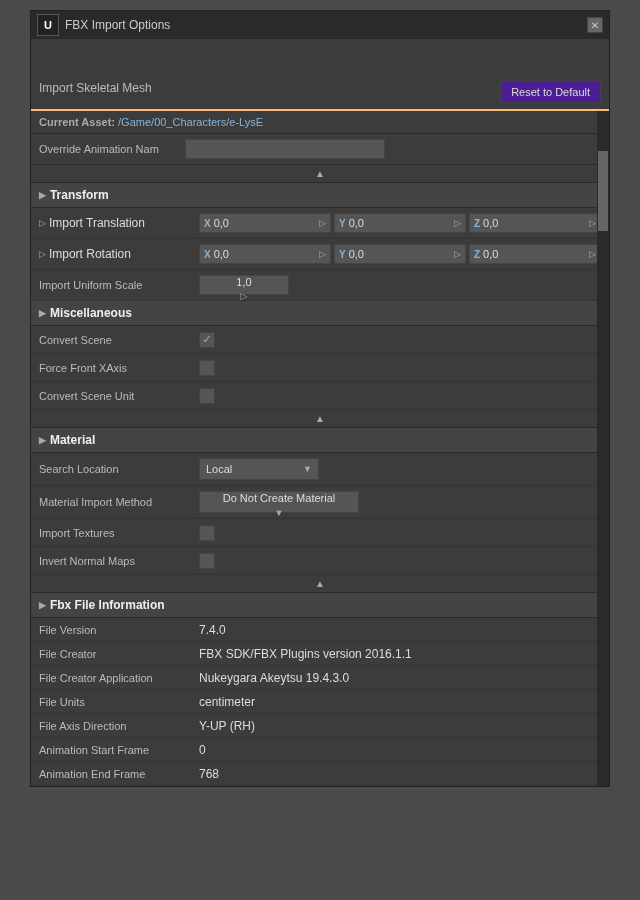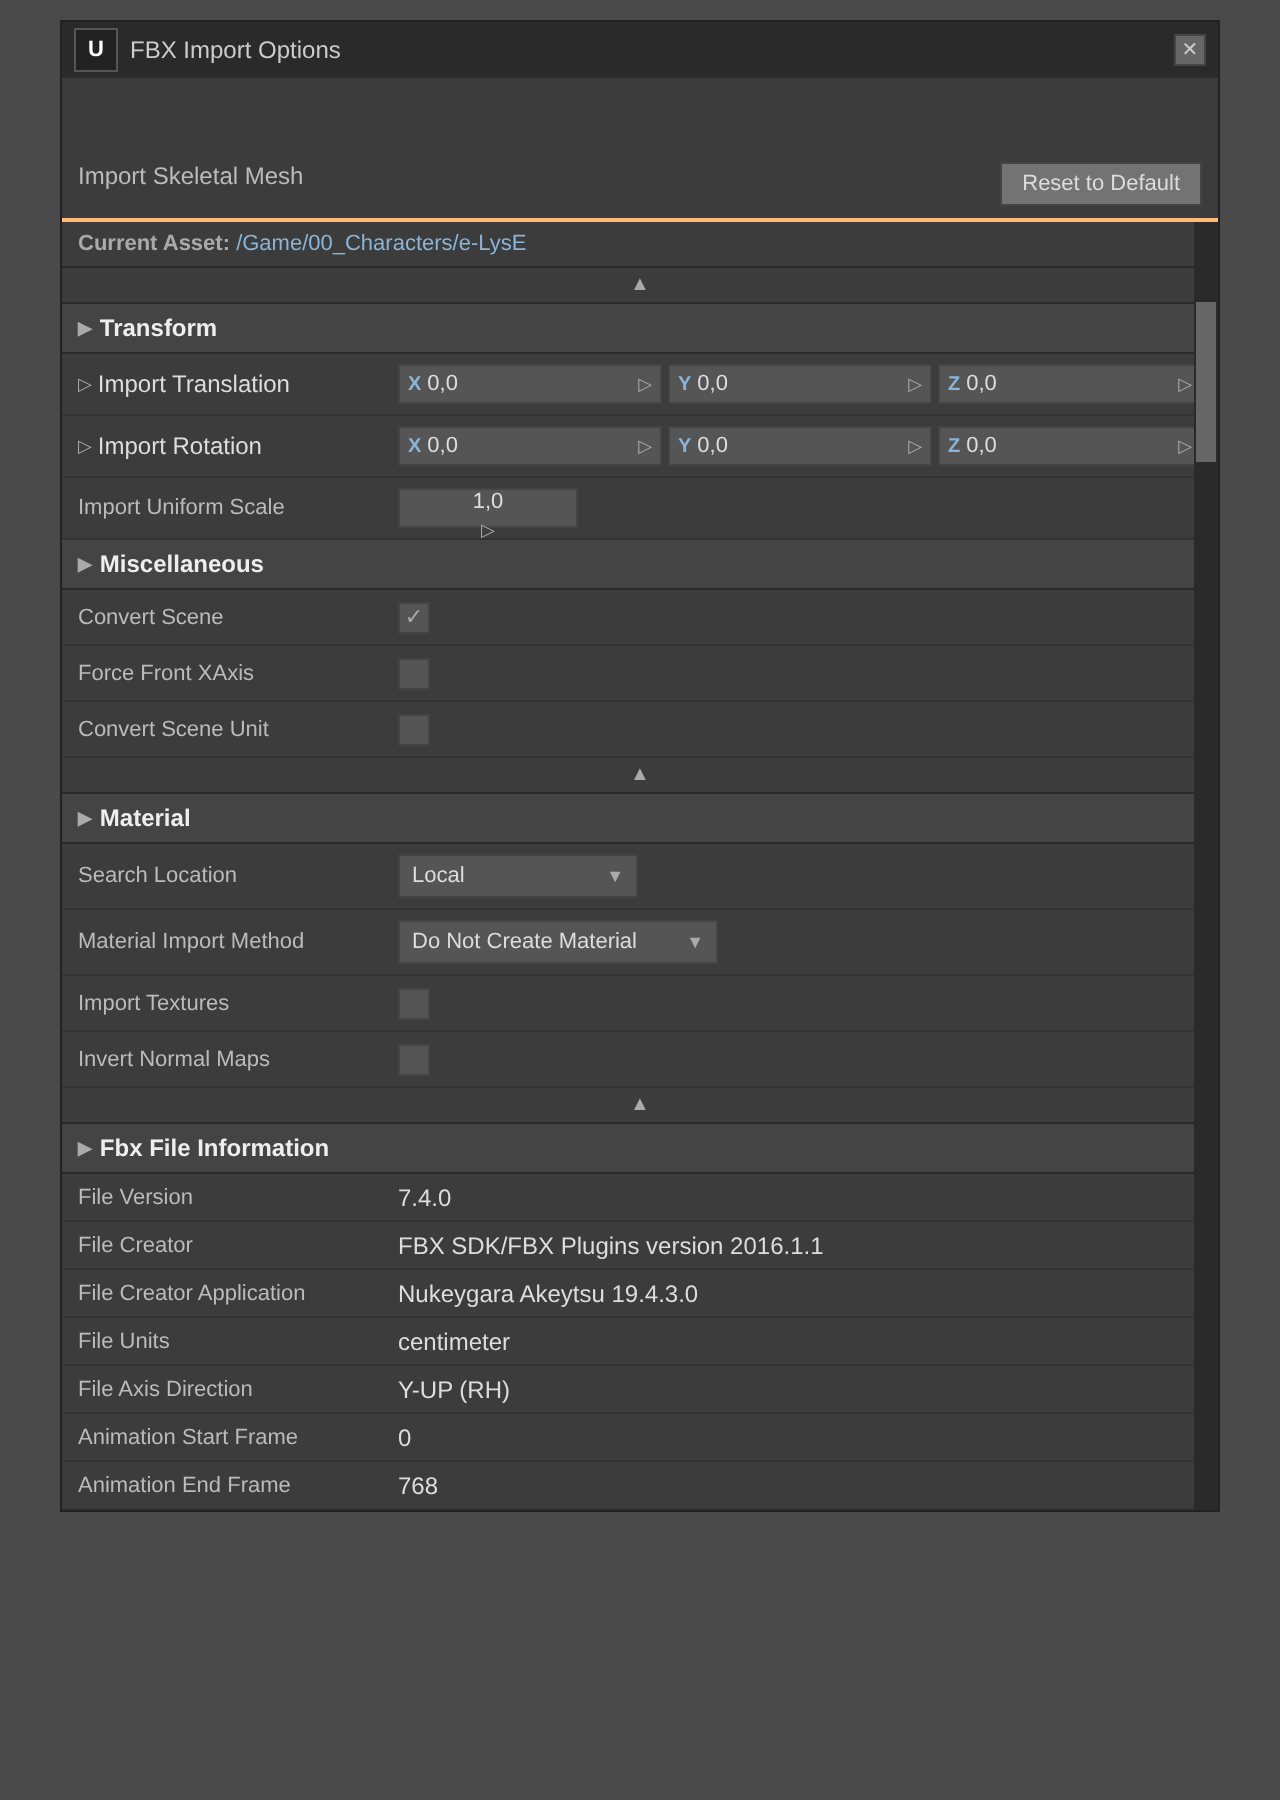--- a/index.html
+++ b/index.html
@@ -75,7 +75,7 @@
       font-size: 12px;
     }
     .reset-btn {
-      background: #737373;
+      background: #4c1d95;
       border: 1px solid #444;
       color: #ddd;
       padding: 4px 10px;

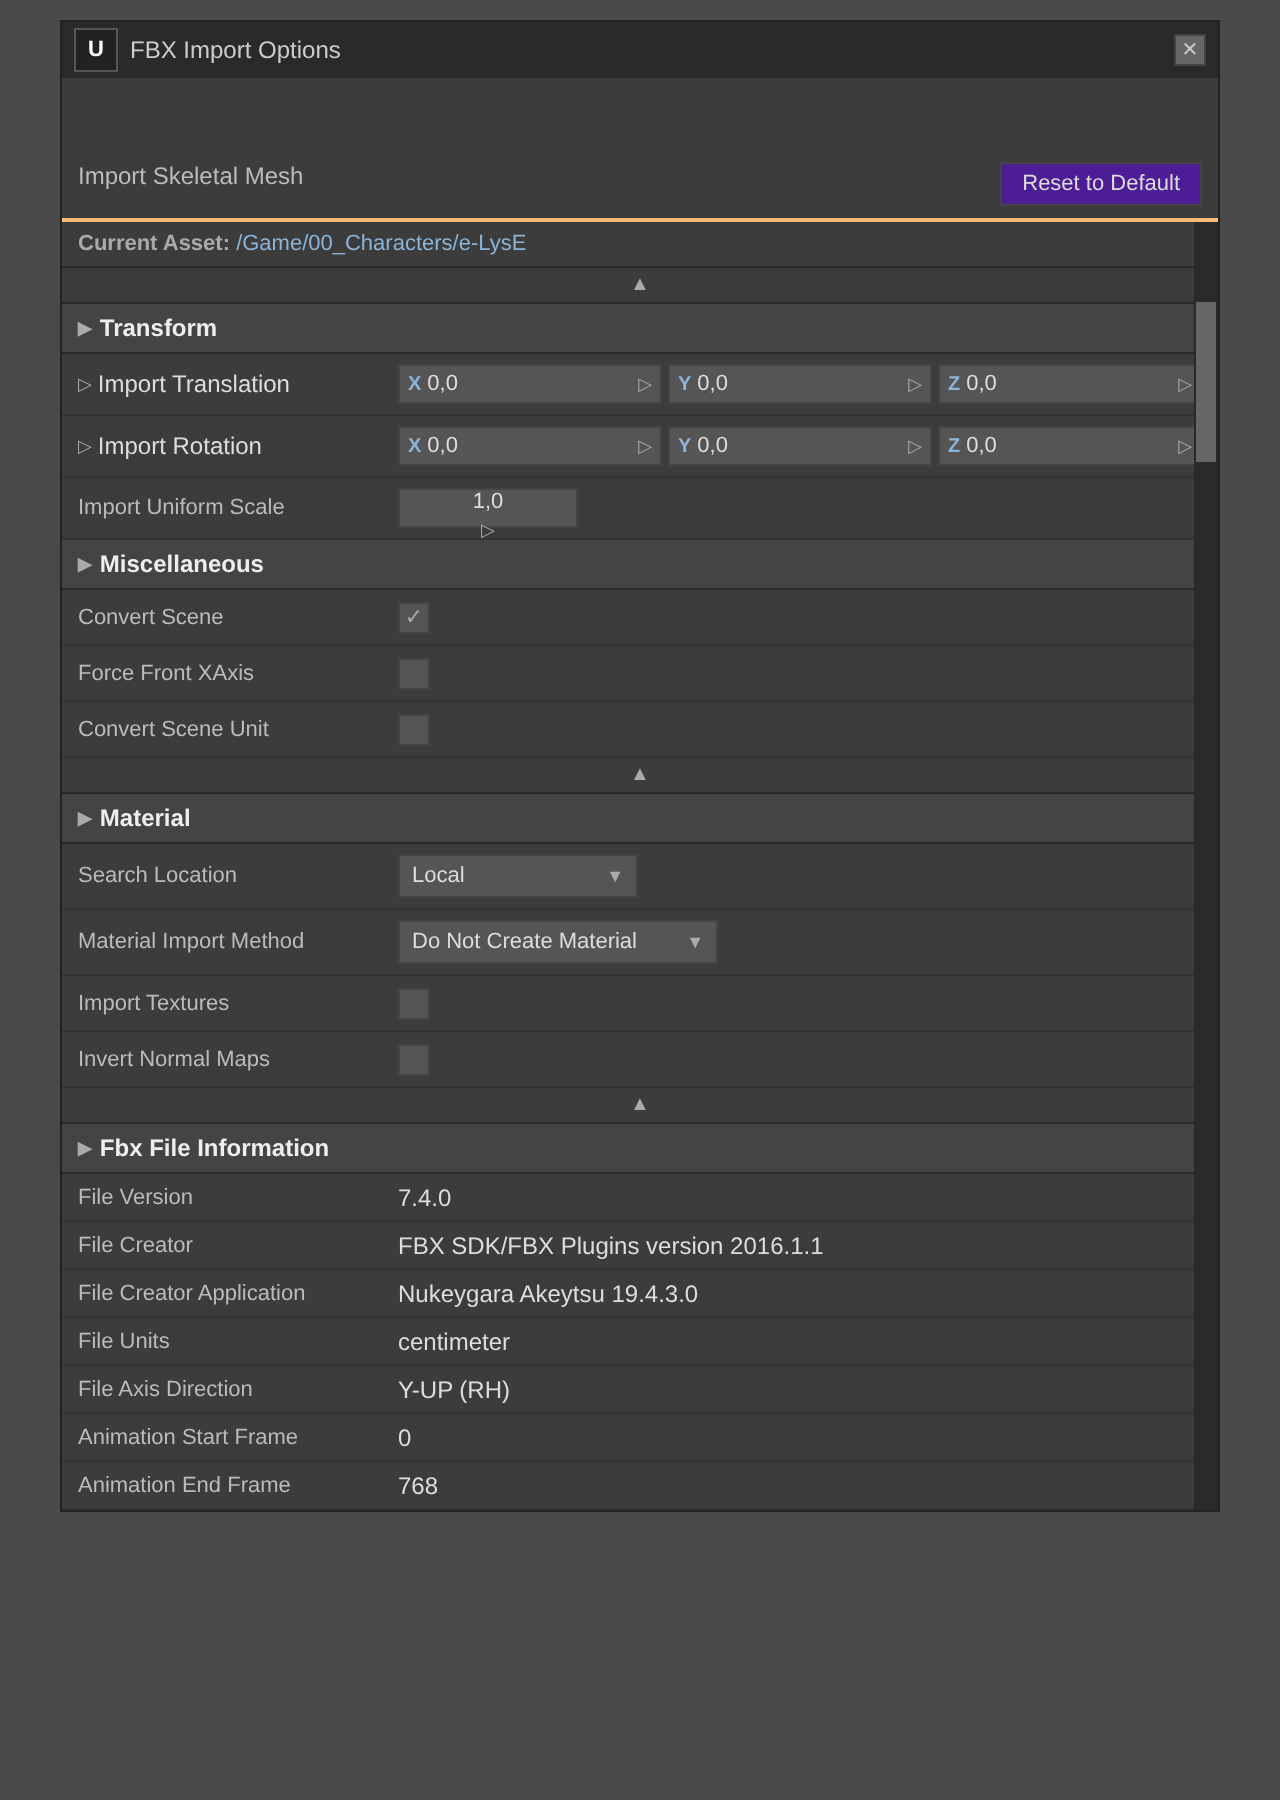--- a/index.html
+++ b/index.html
@@ -296,6 +296,10 @@
       <span class="asset-path">/Game/00_Characters/e-LysE</span>
     </div>
 
+    <div class="override-row">
+      <span class="override-label">Override Animation Nam</span>
+      <input class="override-input" type="text" value="" style="">
+    </div>
 
     <div class="collapse-arrow">
       <span>▲</span>

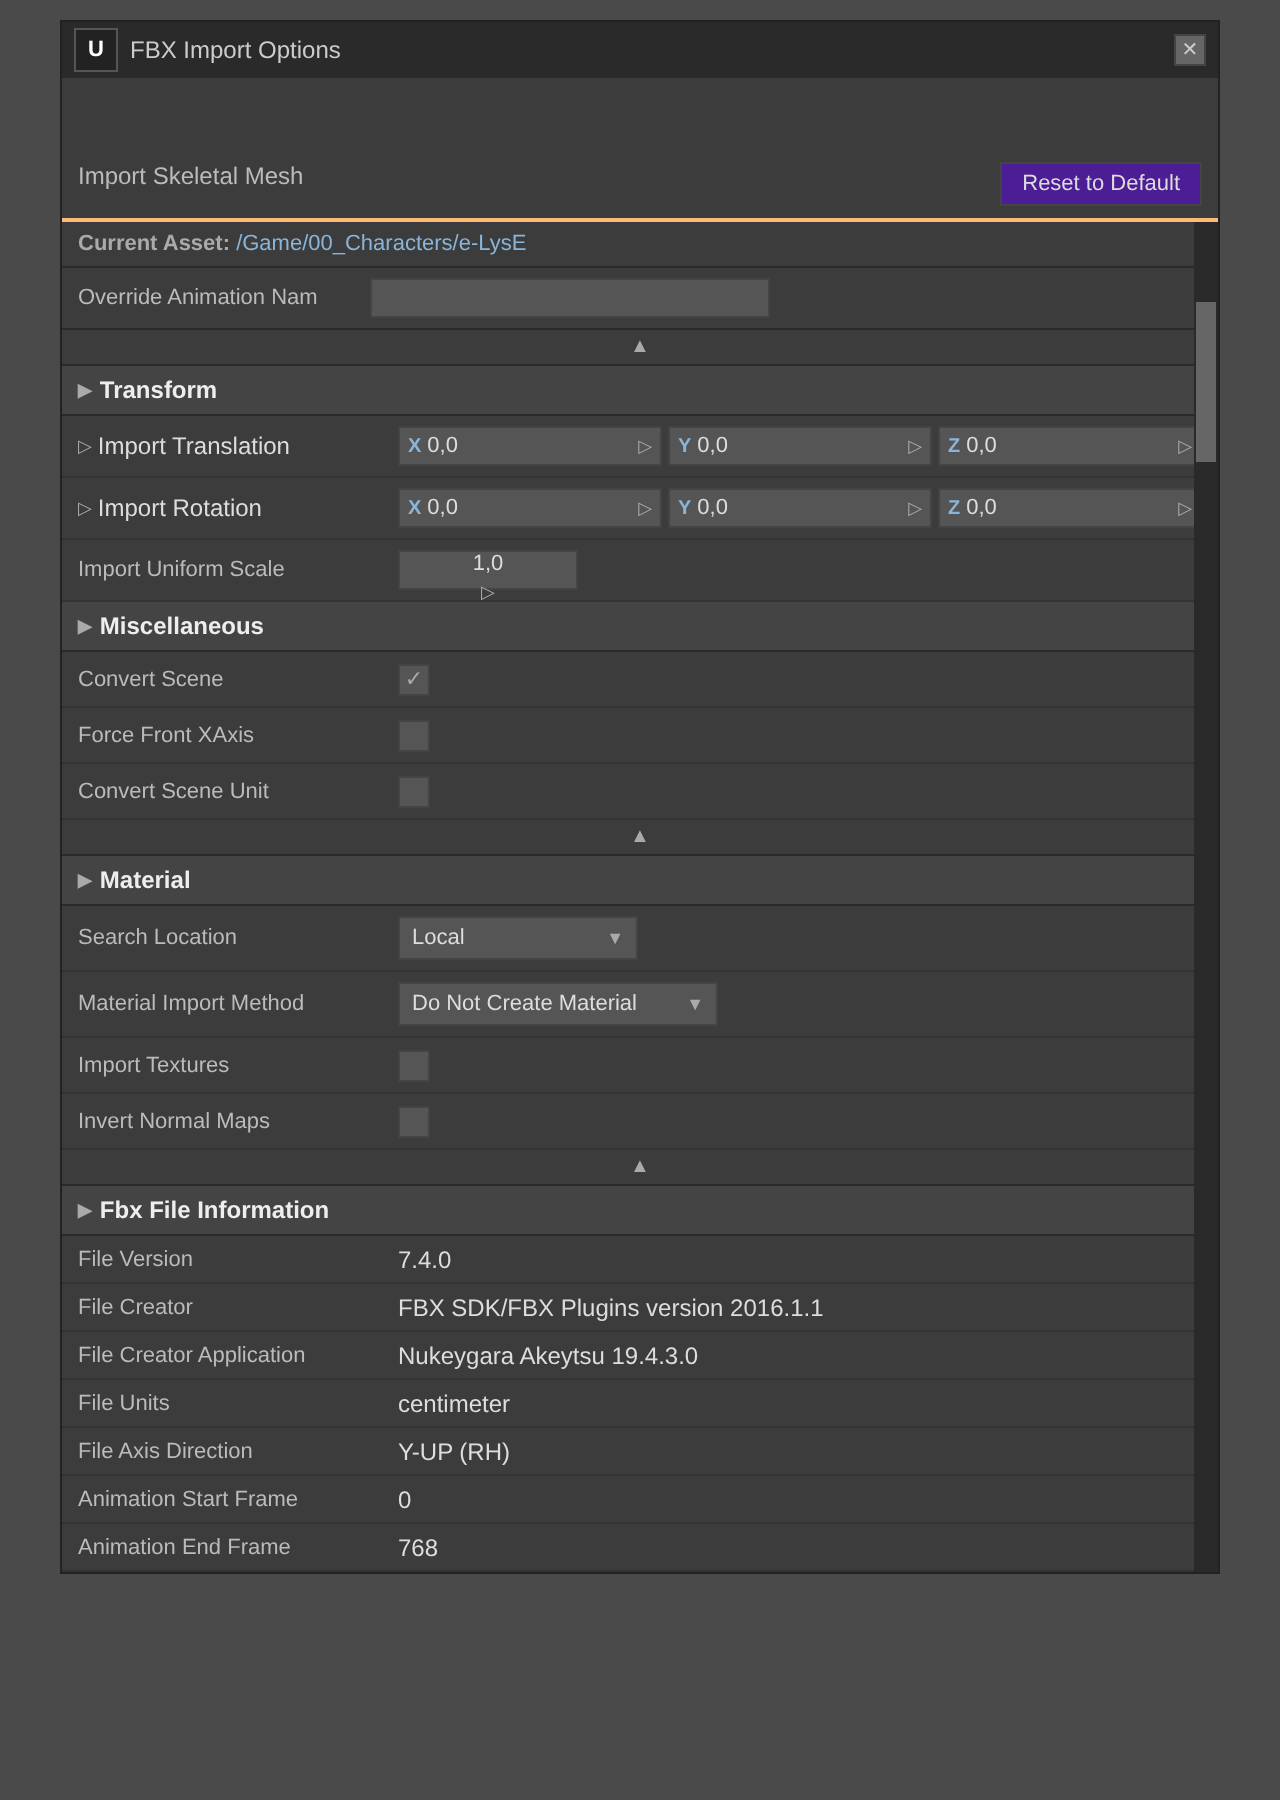--- a/index.html
+++ b/index.html
@@ -411,7 +411,7 @@
 
       <div class="row">
         <span class="row-label">Material Import Method</span>
-        <div class="dropdown-field" style="min-width:160px;">
+        <div class="dropdown-field" style="min-width:160px;flex-direction:column;">
           <span class="dropdown-value">Do Not Create Material</span>
           <span class="dropdown-arrow">▼</span>
         </div>

